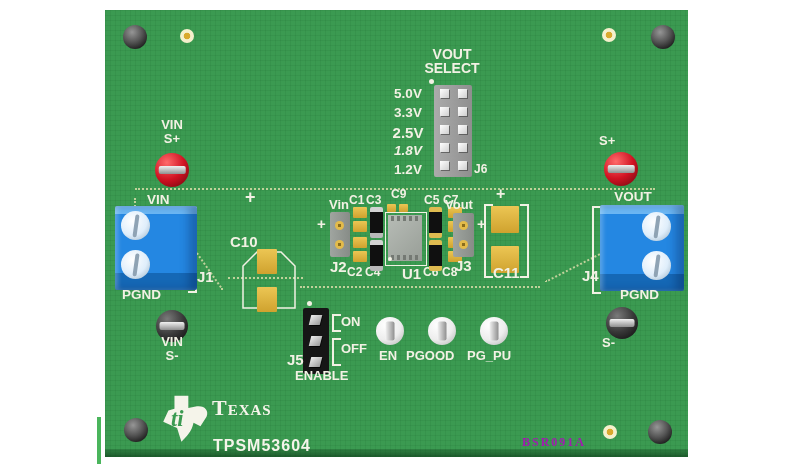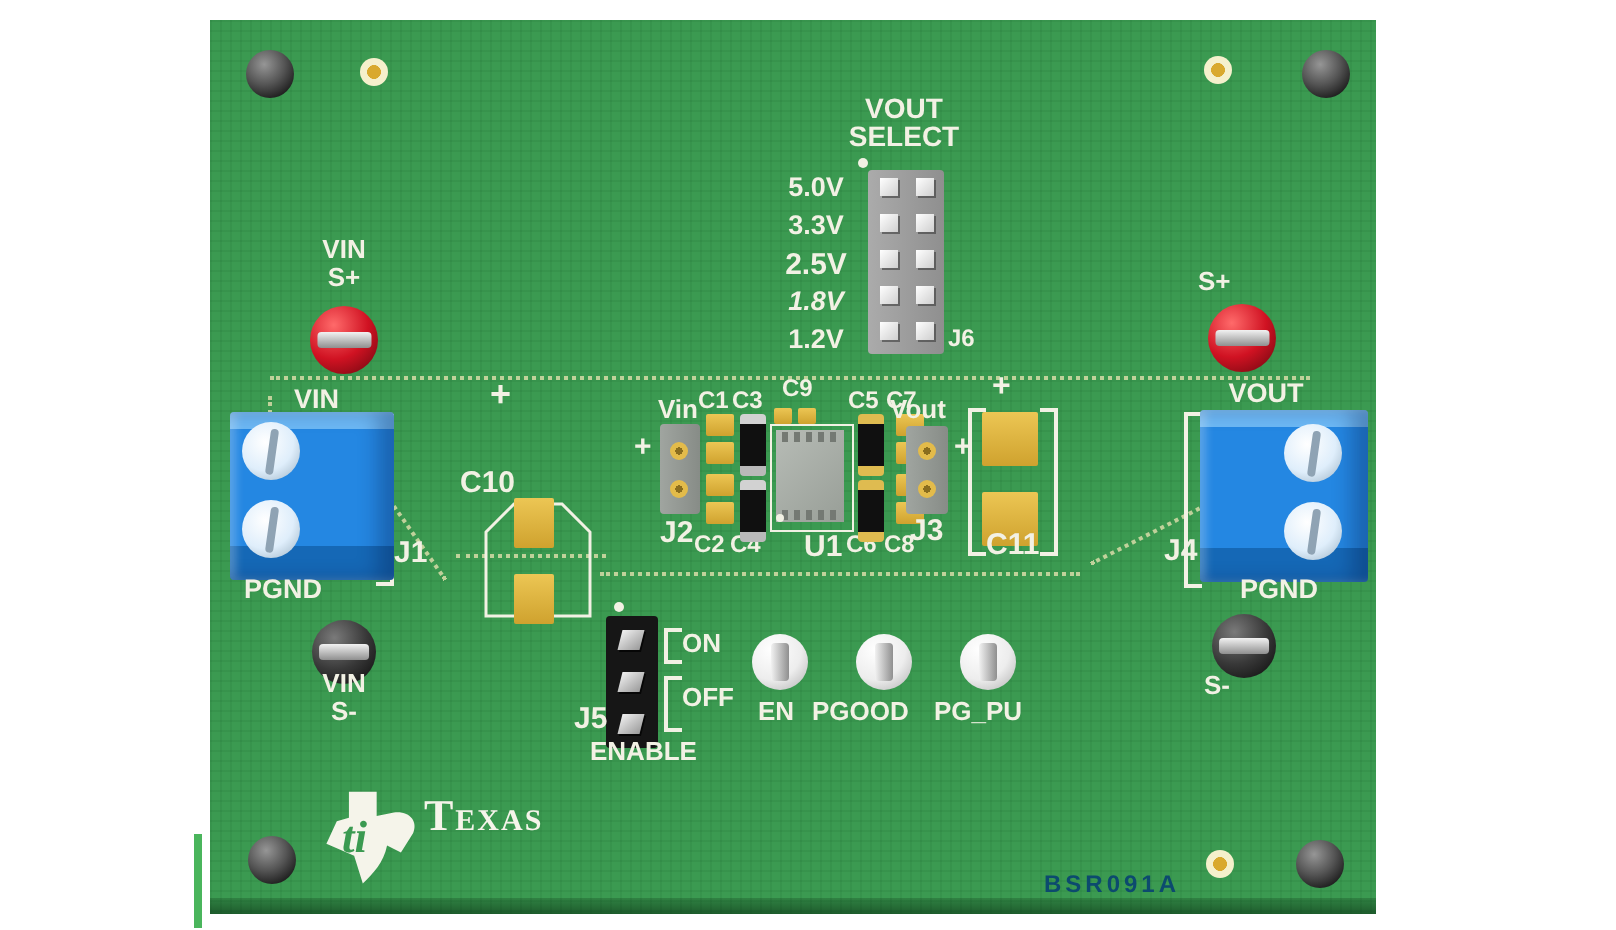--- a/index.html
+++ b/index.html
@@ -256,6 +256,7 @@
     <text x="15" y="36" font-family="Liberation Serif, serif" font-style="italic" font-weight="bold" font-size="26" fill="#3b9a51">ti</text>
   </svg>
   <div class="brand" style="left:212px;top:397px;">Texas</div>
+  <div class="pn" style="left:213px;top:437px;">TPSM53604</div>
   <div class="bid" style="left:522px;top:435px;">BSR091A</div>
 </div>
 

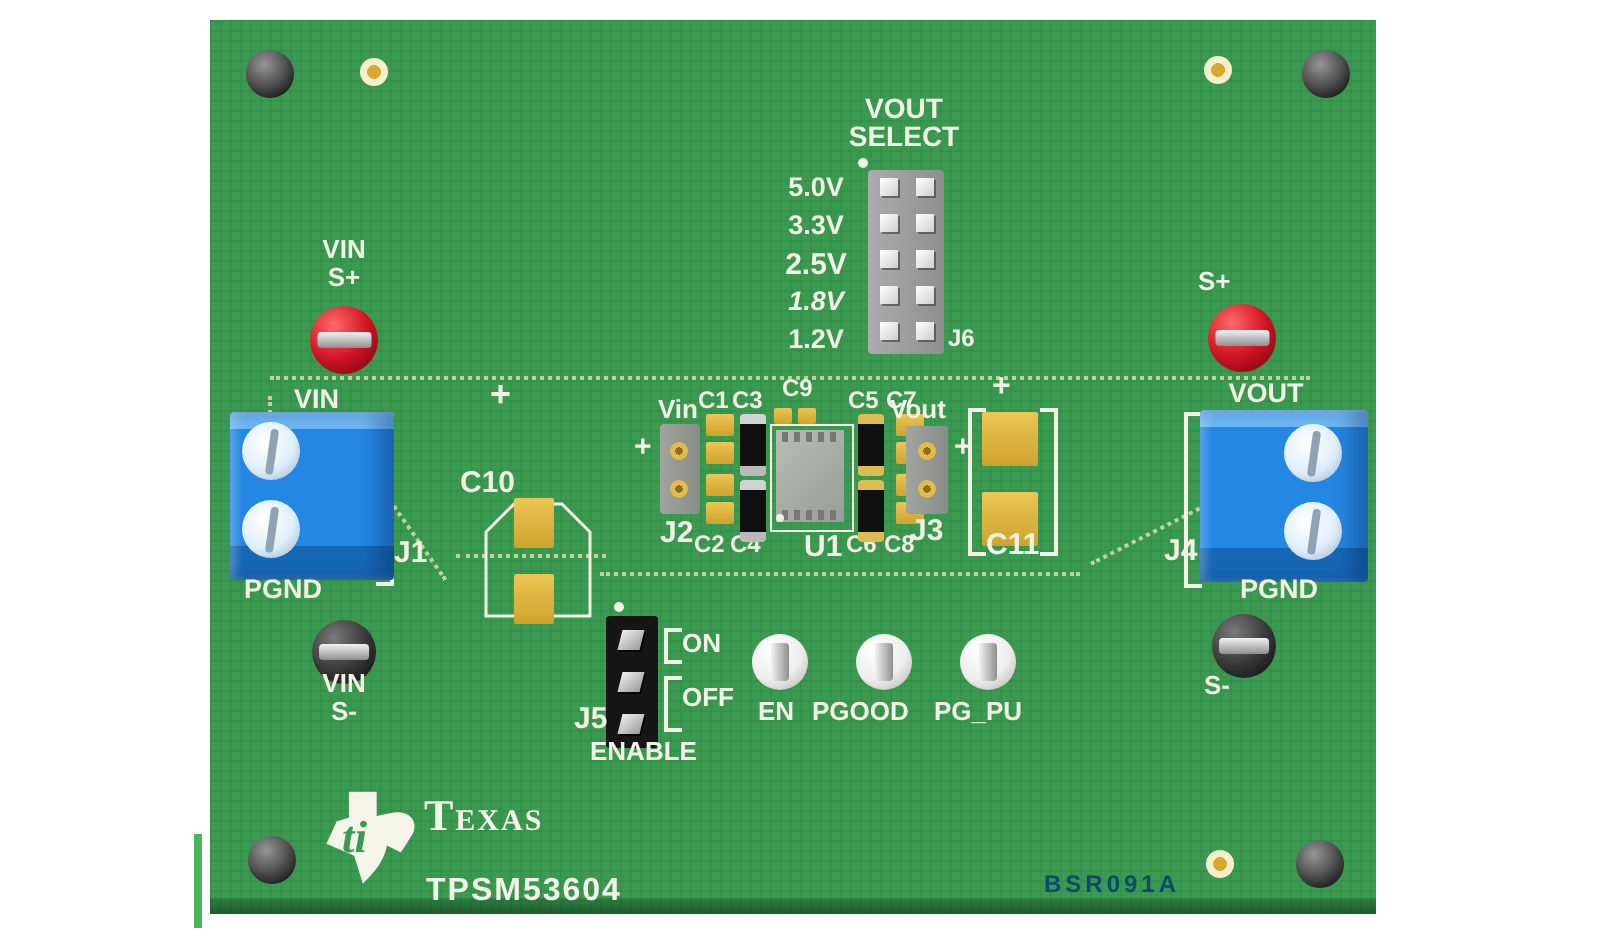--- a/index.html
+++ b/index.html
@@ -81,7 +81,7 @@
   .brand{position:absolute;color:#f5f4ea;font-family:"Liberation Serif",serif;
         font-variant:small-caps;font-weight:bold;letter-spacing:1px;font-size:22px;line-height:1;}
   .pn{position:absolute;color:#f5f4ea;font-weight:bold;font-size:16px;letter-spacing:1px;}
-  .bid{position:absolute;color:#0c4a6e;font-weight:bold;font-size:12px;letter-spacing:2px;}
+  .bid{position:absolute;color:#a21caf;font-weight:bold;font-size:12px;letter-spacing:2px;font-family:Liberation Serif, serif;}
 </style>
 </head>
 <body>

